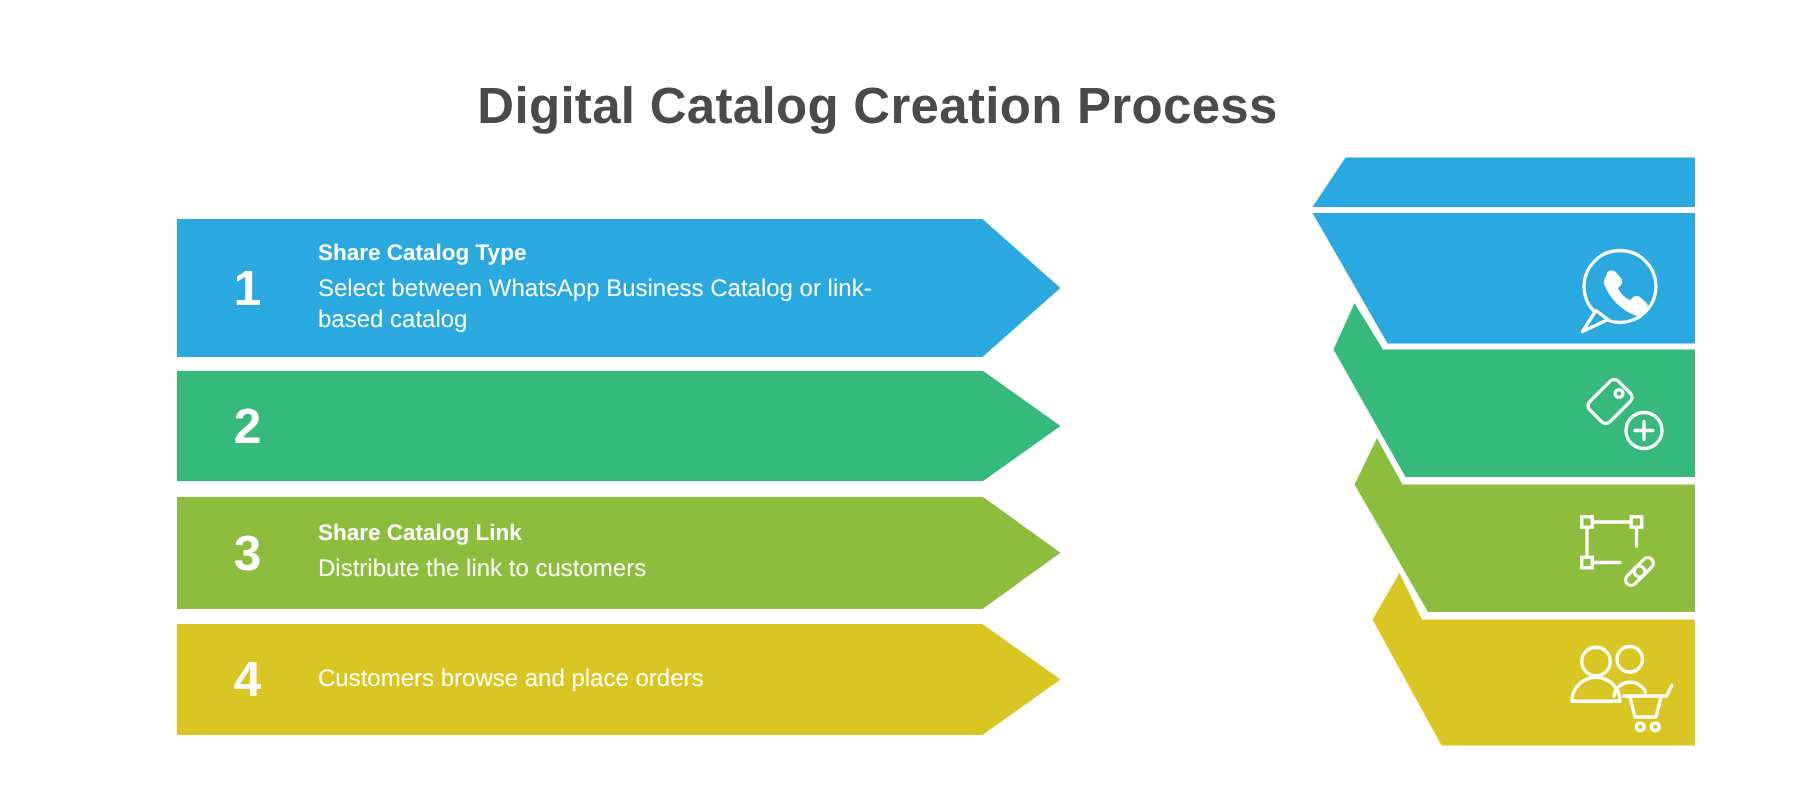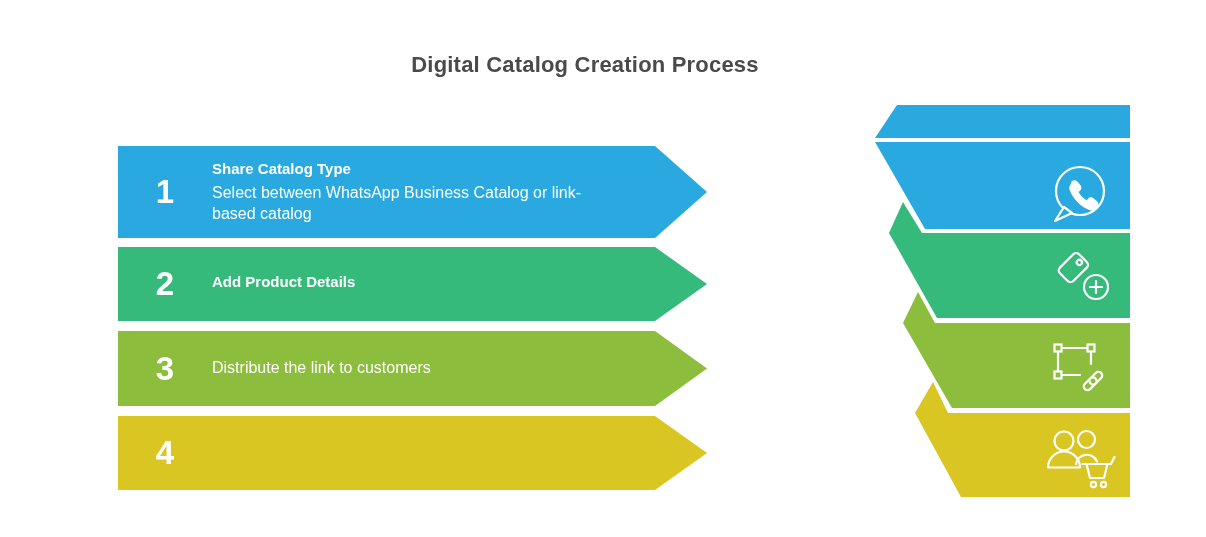--- a/index.html
+++ b/index.html
@@ -9,7 +9,7 @@
   }
   .page-title {
     position:absolute; top:52px; left:0; width:1170px; margin:0;
-    text-align:center; font-size:22px; font-weight:bold; color:#4a4a4a;
+    text-align:center; font-size:34px; font-weight:bold; color:#4a4a4a;
     letter-spacing:0.2px;
   }
   .steps { position:absolute; left:118px; top:146px; width:589px; height:344px; }

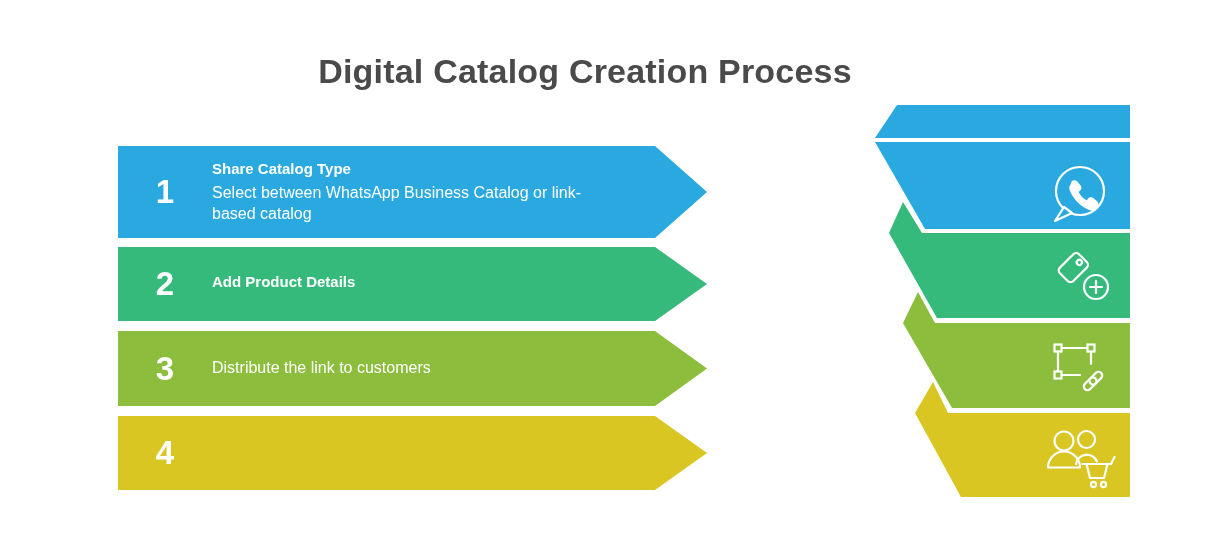--- a/index.html
+++ b/index.html
@@ -49,7 +49,6 @@
     <div class="step step-2" style="background-color: rgb(53, 186, 124);">
       <div class="num">2</div>
       <div class="txt">
-        <div class="step-title">Add Product Details</div>
       </div>
     </div>
 

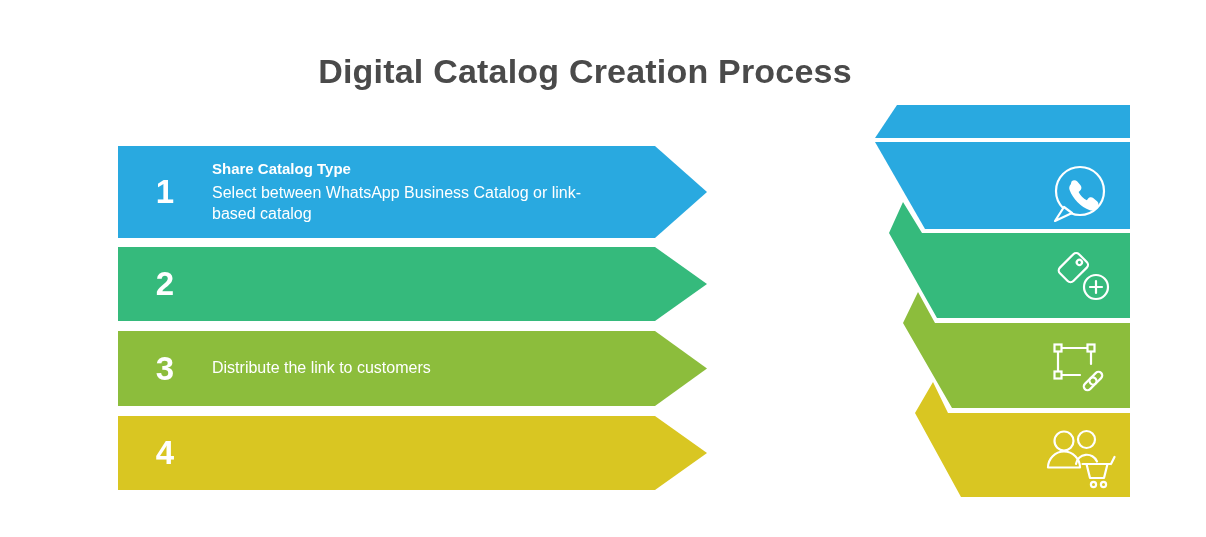--- a/index.html
+++ b/index.html
@@ -55,6 +55,7 @@
     <div class="step step-3" style="background-color: rgb(140, 189, 60);">
       <div class="num">3</div>
       <div class="txt">
+        <div class="step-title">Share Catalog Link</div>
         <div class="step-desc">Distribute the link to customers</div>
       </div>
     </div>

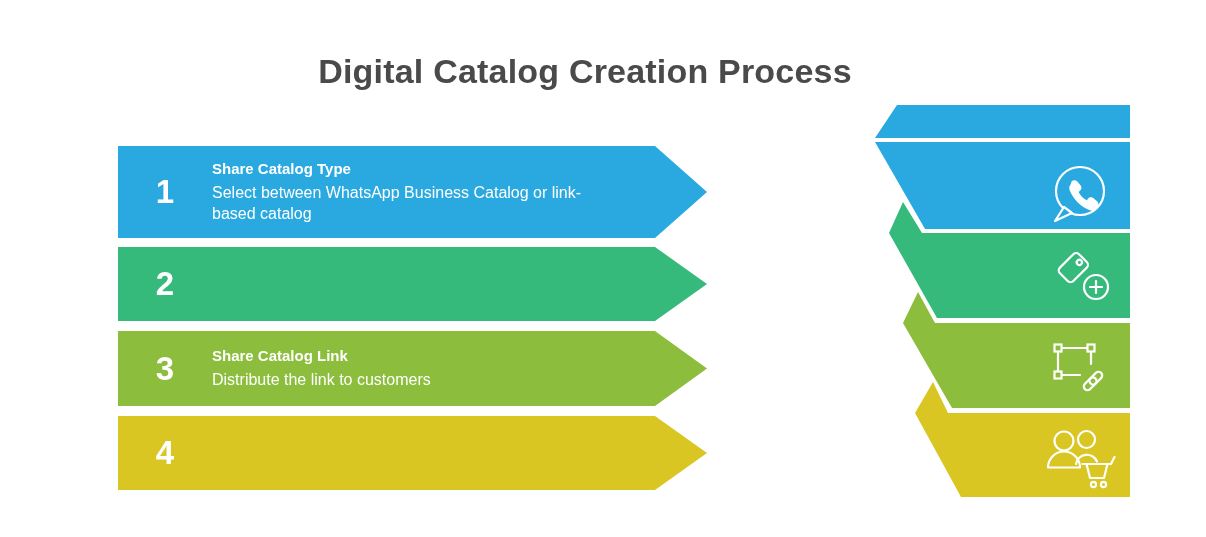--- a/index.html
+++ b/index.html
@@ -63,6 +63,7 @@
     <div class="step step-4" style="background-color: rgb(217, 198, 34);">
       <div class="num">4</div>
       <div class="txt">
+        <div class="step-desc">Customers browse and place orders</div>
       </div>
     </div>
 

